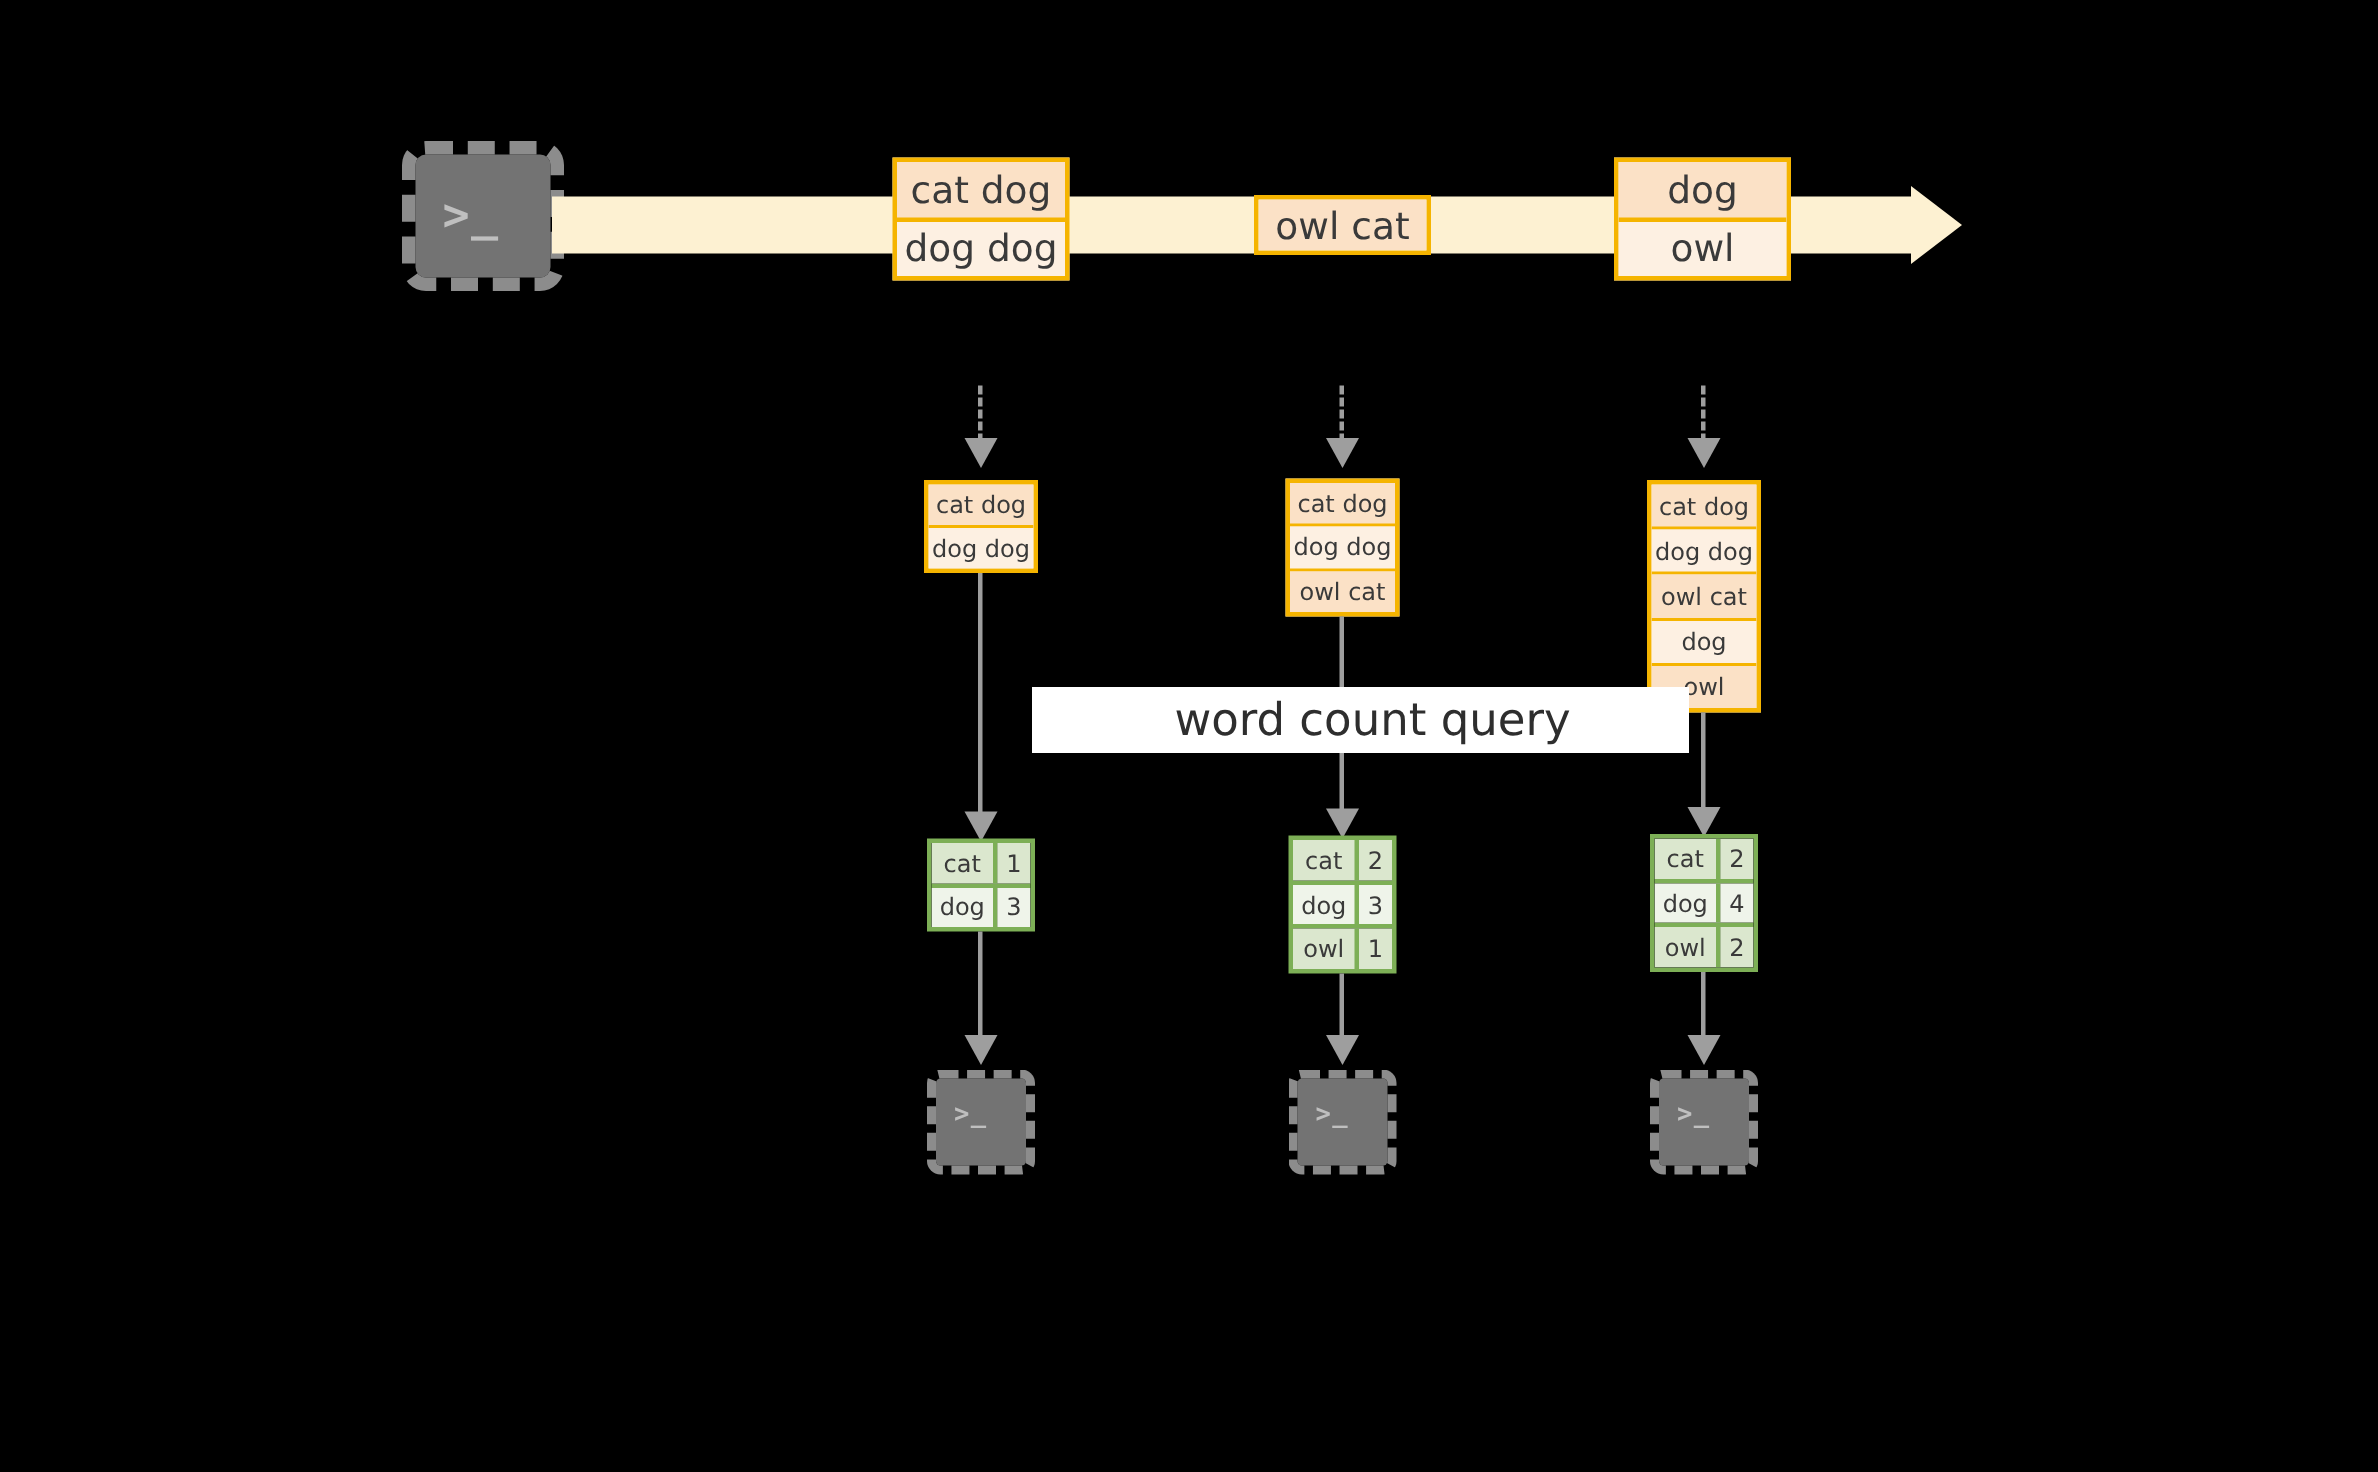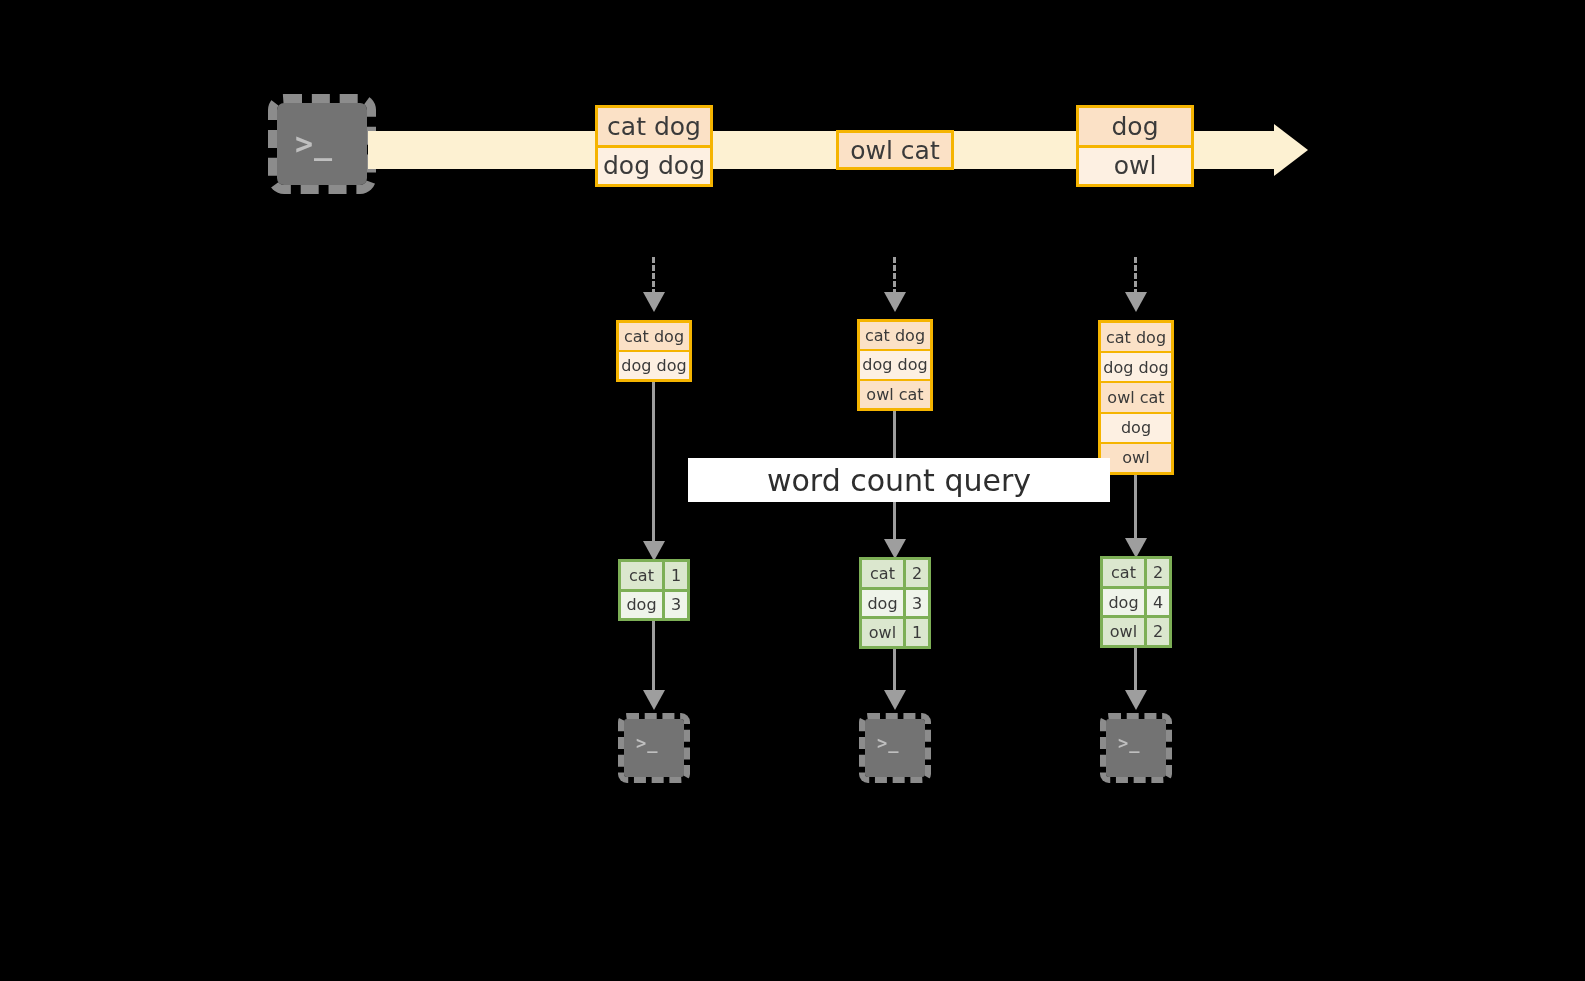--- a/index.html
+++ b/index.html
@@ -139,6 +139,7 @@
     color: #2e2e2e;
     font-size: 30px;
     white-space: nowrap;
+    padding-left: 16px;
   }
 </style>
 </head>

